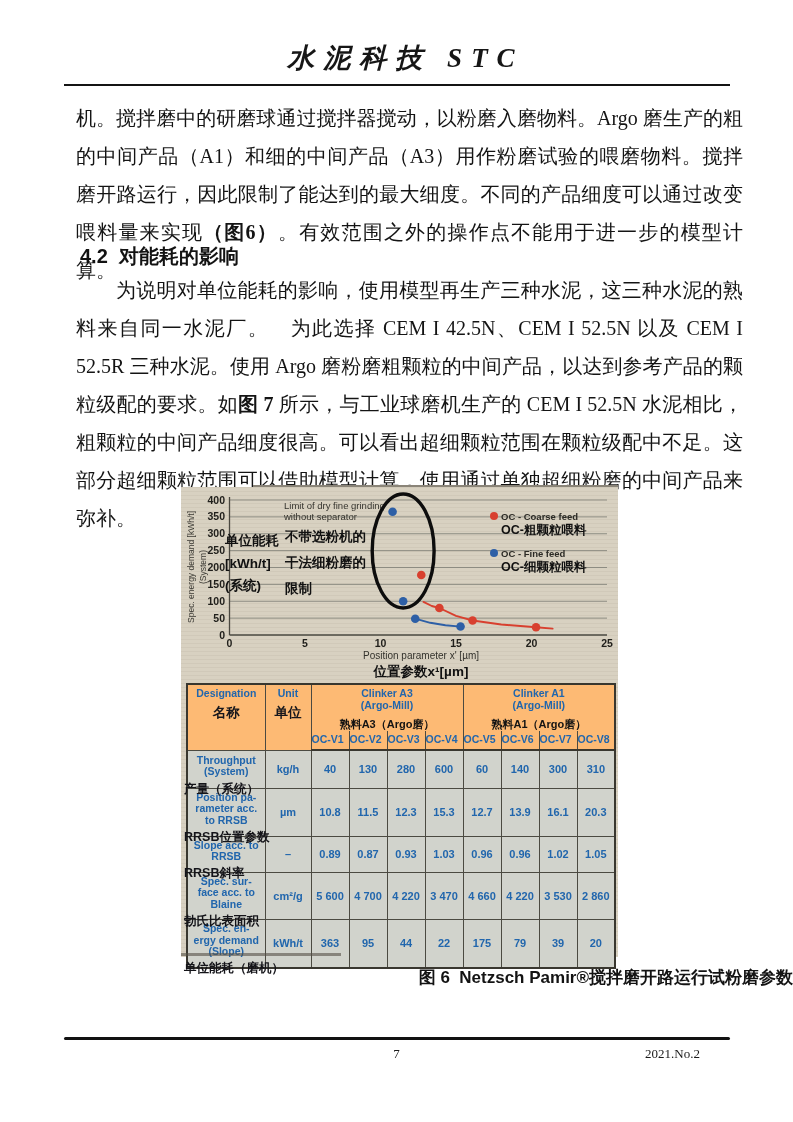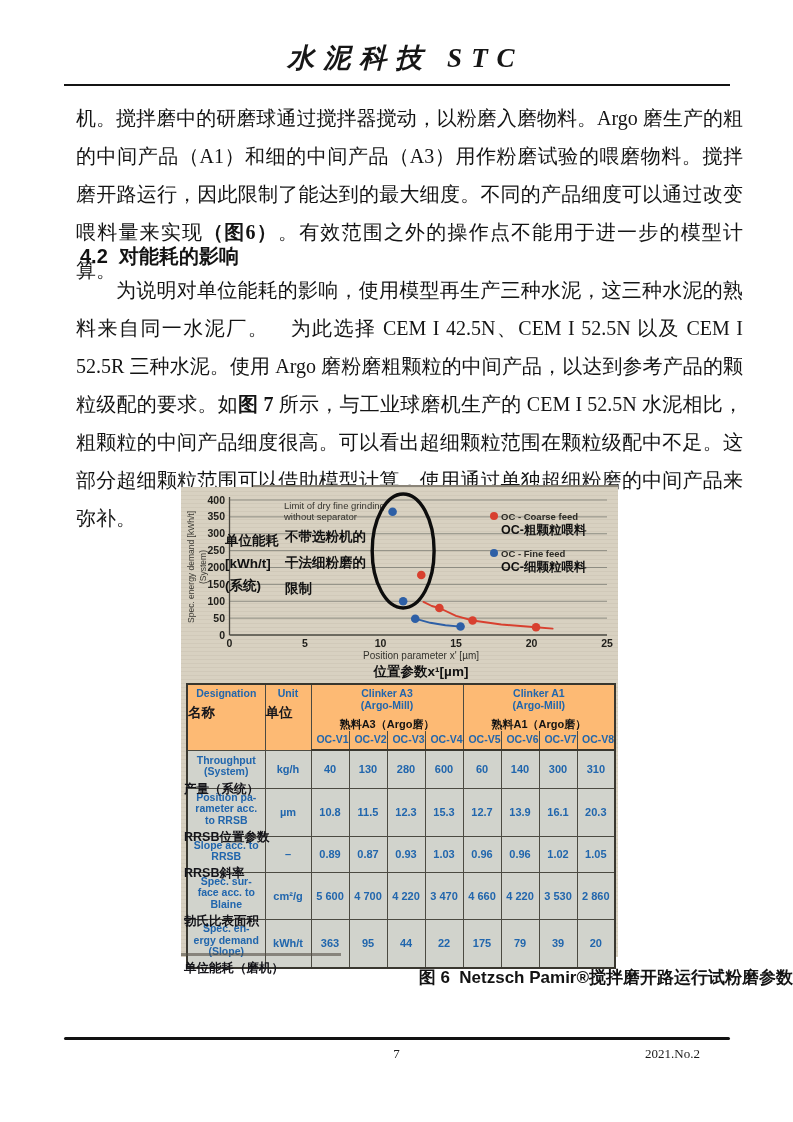--- a/index.html
+++ b/index.html
@@ -42,7 +42,7 @@
   .hrow2 th{border-top:none;border-bottom:2.6px solid #39372f;color:#2166ad;font-size:10.5px;
         font-weight:bold;text-align:right;padding:2px 0 4px;}
   .hen{color:#2166ad;font-weight:bold;font-size:10.5px;line-height:11.5px;text-align:center;}
-  .hcn{color:#17171c;font-size:13.5px;font-weight:600;text-align:left;margin-top:4px;}
+  .hcn{color:#17171c;font-size:13.5px;font-weight:600;text-align:center;margin-top:4px;}
   .gcn{color:#131313;font-size:11px;font-weight:600;text-align:center;line-height:13px;margin-top:7px;
         white-space:nowrap;position:relative;z-index:2;}
   .ftable td.lbl{position:relative;color:#2166ad;font-weight:bold;font-size:10.5px;line-height:11.5px;

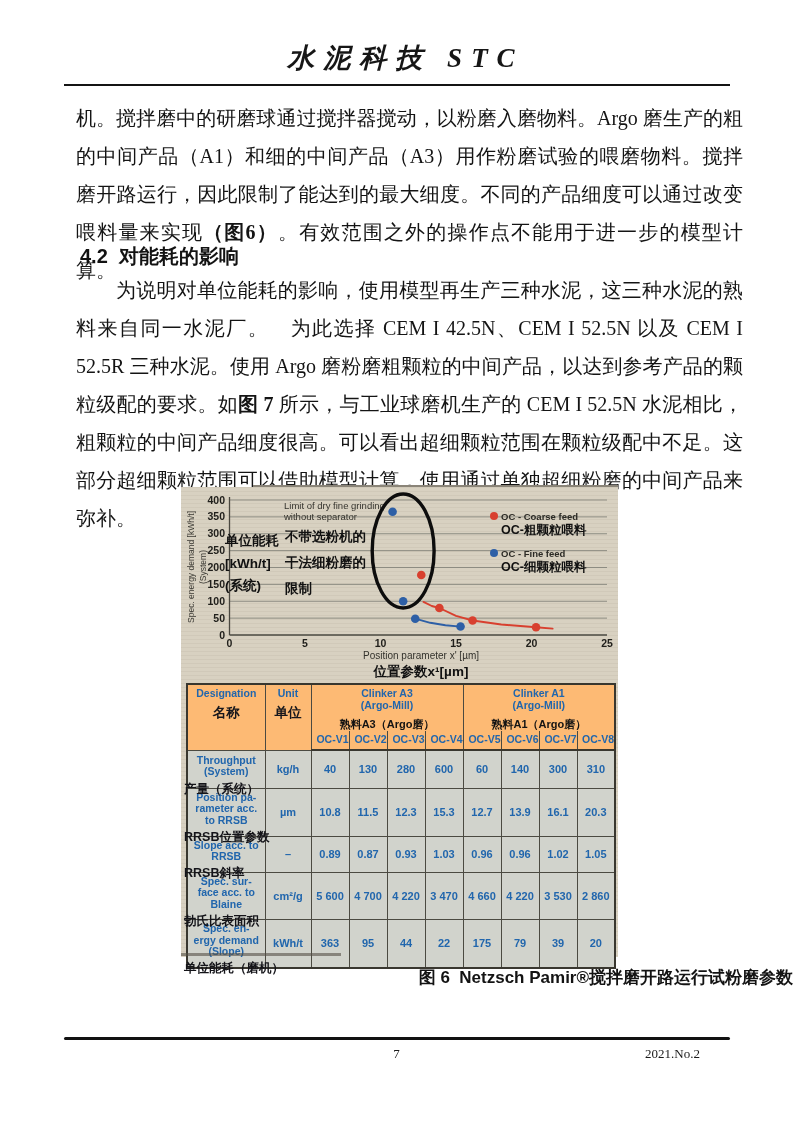--- a/index.html
+++ b/index.html
@@ -40,7 +40,7 @@
   .ftable thead{background:#fdba74;}
   .hrow1 th{border-bottom:none;vertical-align:top;padding-top:3px;}
   .hrow2 th{border-top:none;border-bottom:2.6px solid #39372f;color:#2166ad;font-size:10.5px;
-        font-weight:bold;text-align:right;padding:2px 0 4px;}
+        font-weight:bold;text-align:left;padding:2px 0 4px;}
   .hen{color:#2166ad;font-weight:bold;font-size:10.5px;line-height:11.5px;text-align:center;}
   .hcn{color:#17171c;font-size:13.5px;font-weight:600;text-align:center;margin-top:4px;}
   .gcn{color:#131313;font-size:11px;font-weight:600;text-align:center;line-height:13px;margin-top:7px;

